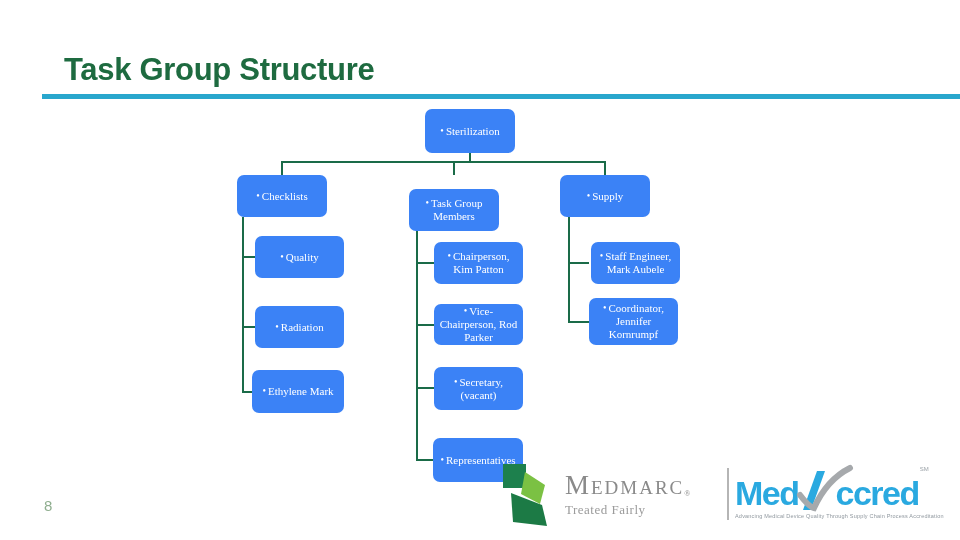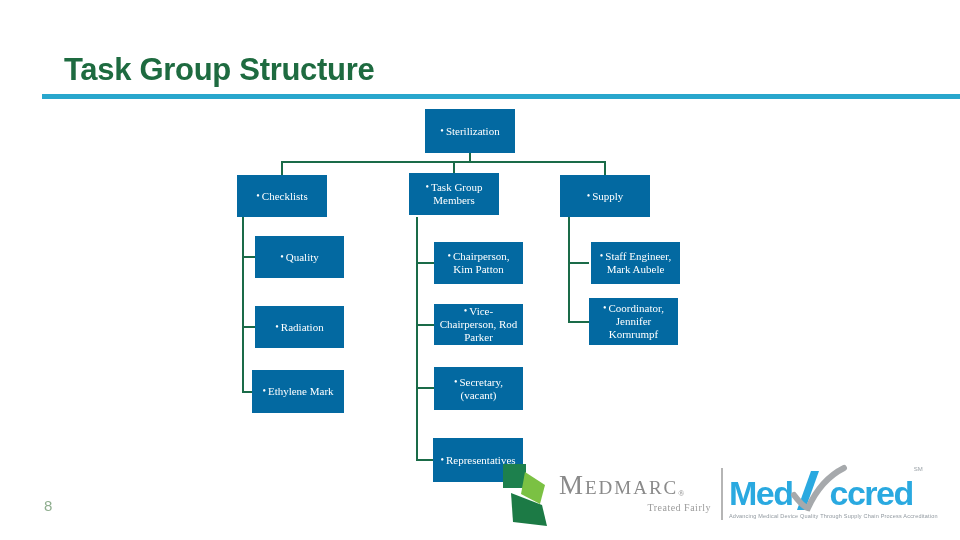--- a/index.html
+++ b/index.html
@@ -17,10 +17,10 @@
   }
   
   .node{
-    position:absolute;background:#0369a1;color:#ffffff;
+    position:absolute;background:#3b82f6;color:#ffffff;
     font-family:"Liberation Serif",serif;font-size:11px;line-height:1.18;
     display:flex;align-items:center;justify-content:center;text-align:center;
-    padding:2px 3px;box-sizing:border-box;
+    padding:2px 3px;box-sizing:border-box;border-radius:7px;
   }
   .node .txt{display:inline;}
   .node .bullet{font-size:10px;margin-right:2px;position:relative;top:-1px;}

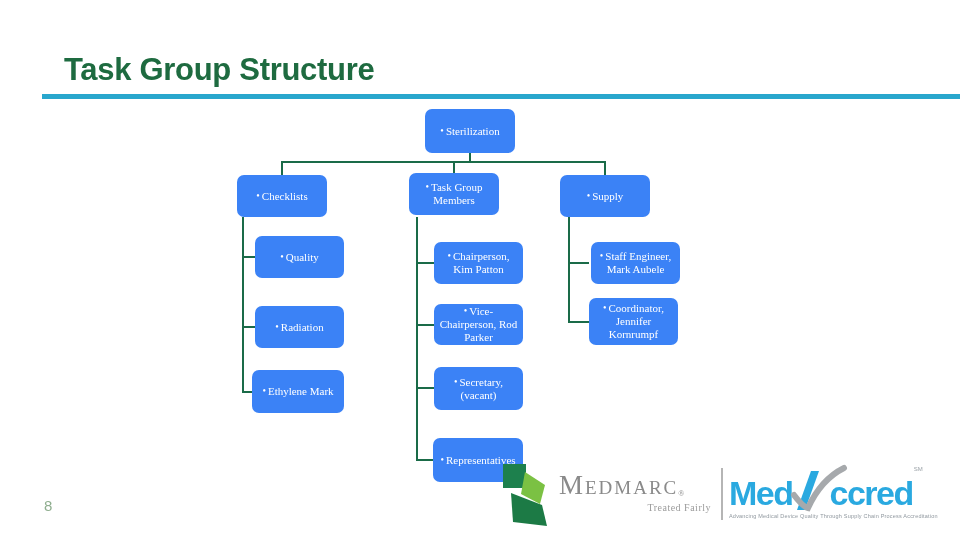--- a/index.html
+++ b/index.html
@@ -93,7 +93,7 @@
   <div class="node" style="left:237px;top:175px;width:90px;height:42px;">
     <span class="txt"><span class="bullet">•</span><span>Checklists</span></span>
   </div>
-  <div class="node" style="left:409px;top:173px;width:90px;height:42px;">
+  <div class="node" style="left:409px;top:189px;width:90px;height:42px;">
     <span class="txt"><span class="bullet">•</span><span>Task Group Members</span></span>
   </div>
   <div class="node" style="left:560px;top:175px;width:90px;height:42px;">

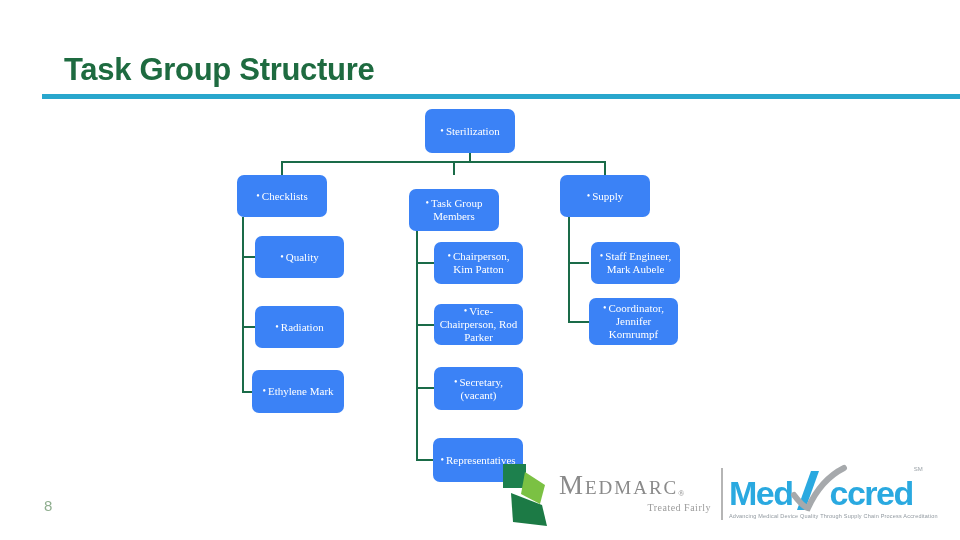--- a/index.html
+++ b/index.html
@@ -33,7 +33,7 @@
   
   .footer{position:absolute;left:503px;top:464px;display:flex;align-items:flex-start;}
   .mm-mark{width:56px;height:68px;flex:0 0 auto;}
-  .mm-text{margin-top:8px;width:152px;}
+  .mm-text{margin-left:6px;margin-top:8px;width:152px;}
   .mm-name{
     font-family:"Liberation Serif",serif;font-variant:small-caps;
     font-size:27px;color:#8A8A8A;letter-spacing:2px;line-height:1;white-space:nowrap;

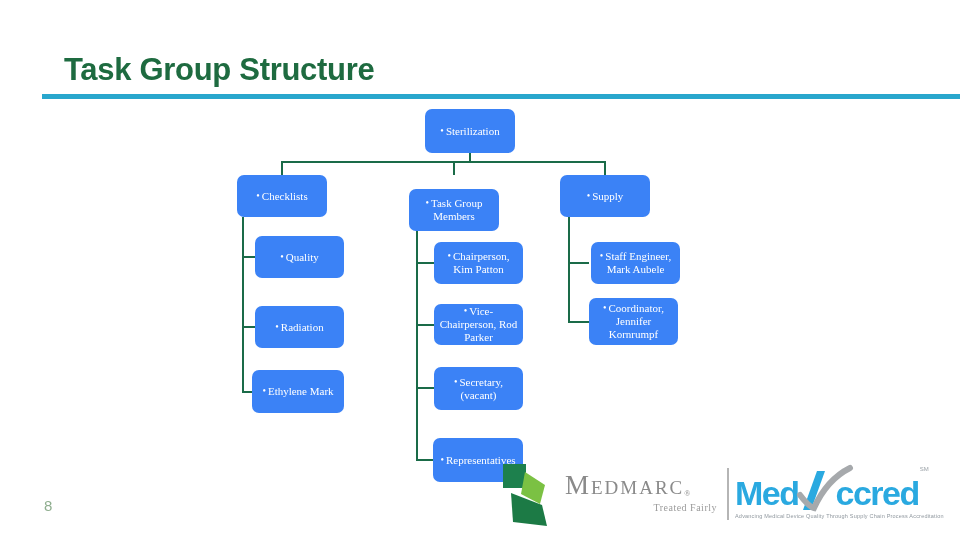--- a/index.html
+++ b/index.html
@@ -40,8 +40,8 @@
   }
   .mm-reg{font-size:8px;letter-spacing:0;vertical-align:baseline;position:relative;top:2px;}
   .mm-tagline{
-    font-family:"Liberation Serif",serif;font-size:10px;color:#9B9B9B;
-    text-align:right;letter-spacing:0.5px;margin-top:3px;
+    font-family:"Liberation Serif",serif;font-size:13px;color:#9B9B9B;
+    text-align:left;letter-spacing:0.5px;margin-top:3px;
   }
   .footer-divider{width:2px;height:52px;background:#B5B5B5;margin:4px 6px 0 10px;}
   .ma{margin-top:0;}

